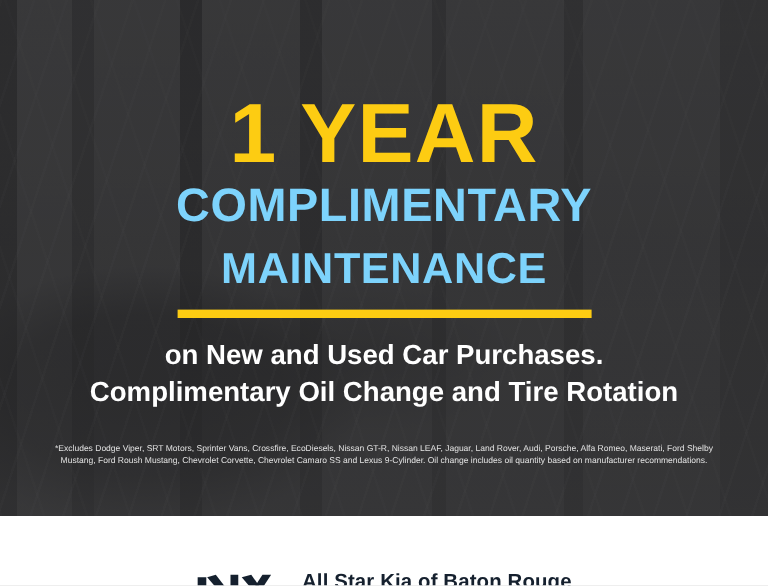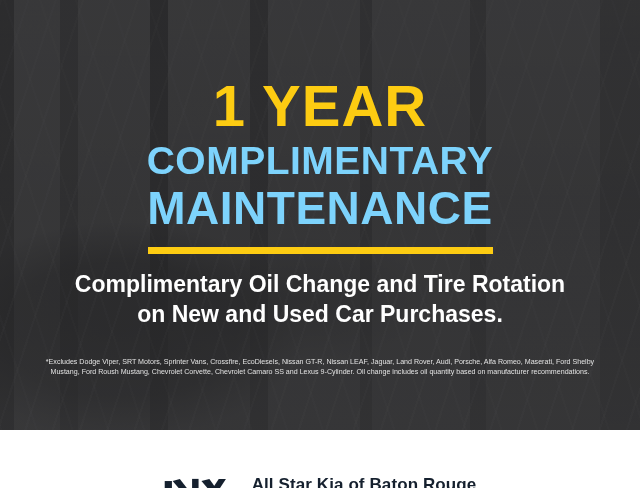--- a/index.html
+++ b/index.html
@@ -94,7 +94,7 @@
     color: #FDCC12;
     font-family: "Liberation Sans", sans-serif;
     font-weight: bold;
-    font-size: 58px;
+    font-size: 70px;
     line-height: 0.96;
     letter-spacing: 1px;
     text-align: center;

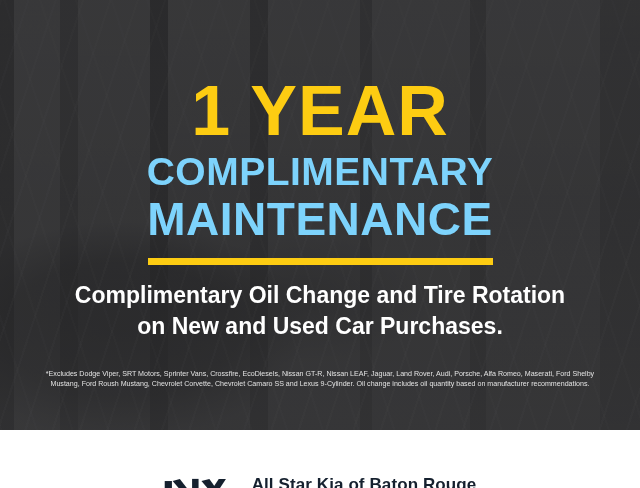--- a/index.html
+++ b/index.html
@@ -116,8 +116,8 @@
     line-height: 1.0;
   }
   .headline-sub2 {
-    margin-top: 5px;
-    font-size: 46px;
+    margin-top: 15px;
+    font-size: 36px;
     line-height: 1.0;
   }
 

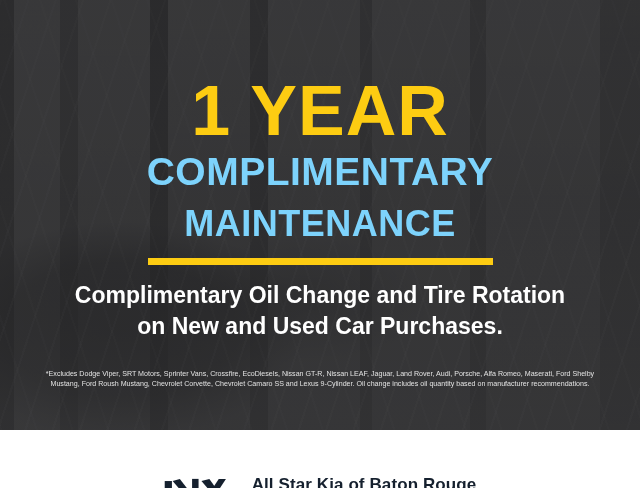--- a/index.html
+++ b/index.html
@@ -199,8 +199,8 @@
       <div class="rule"></div>
 
       <div class="offer-line">
+        <div>on New and Used Car Purchases.</div>
         <div>Complimentary Oil Change and Tire Rotation</div>
-        <div>on New and Used Car Purchases.</div>
       </div>
 
       <div class="disclaimer">

